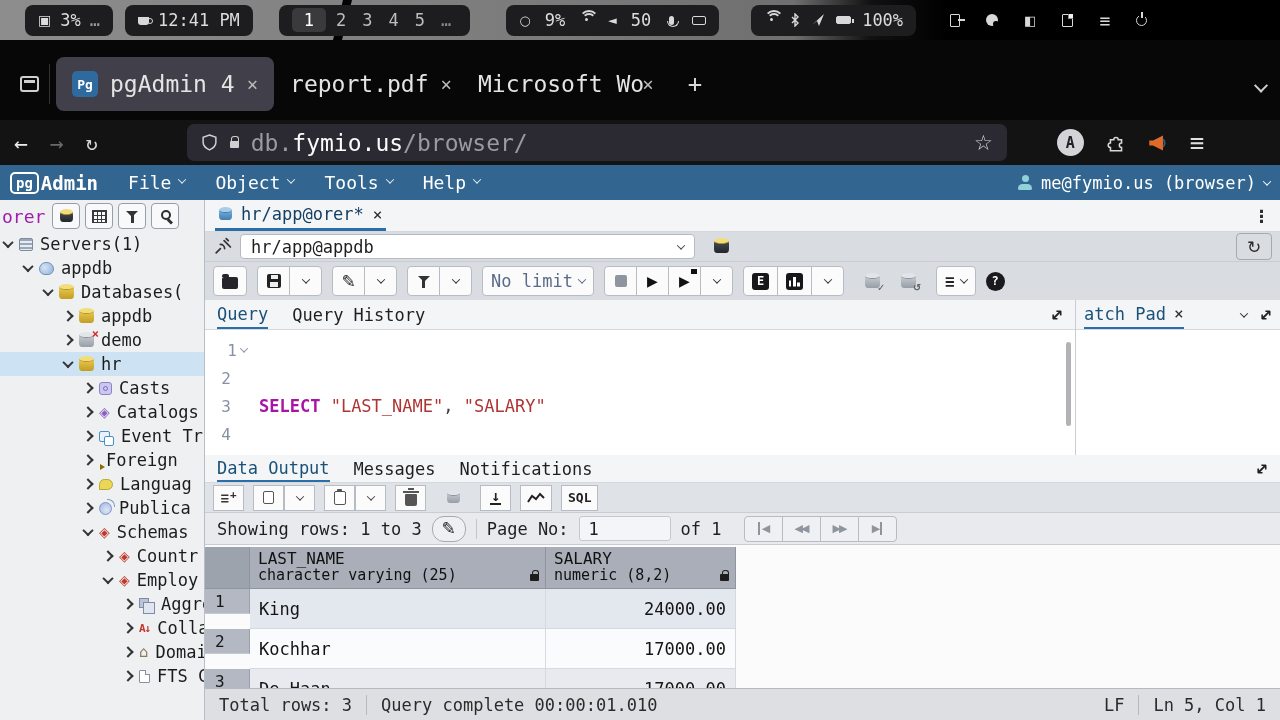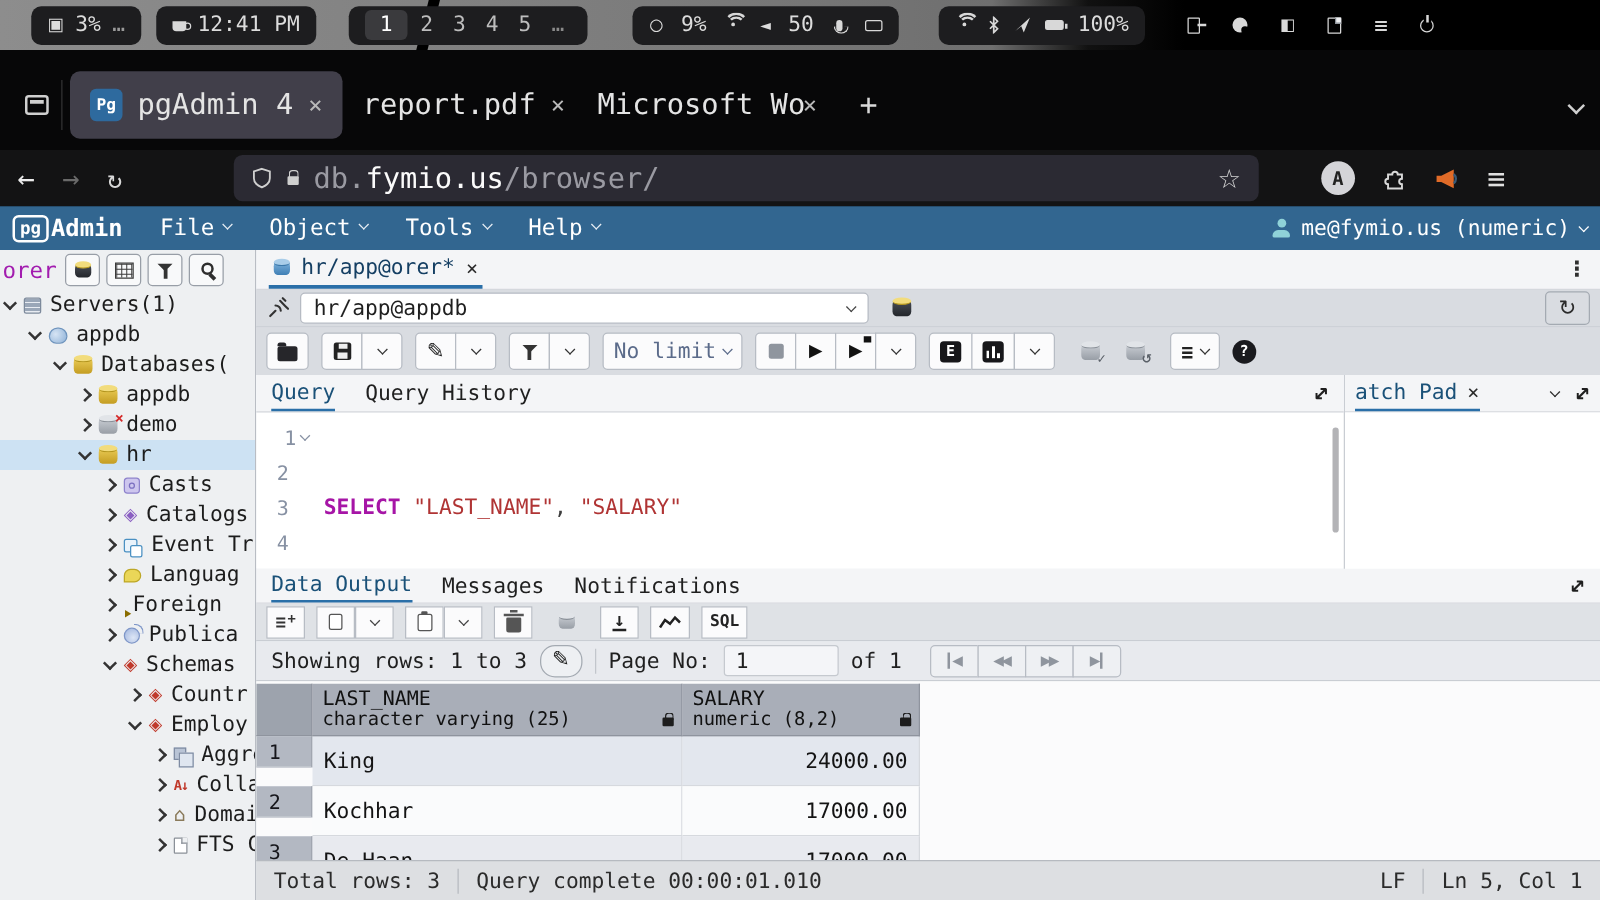--- a/index.html
+++ b/index.html
@@ -335,7 +335,7 @@
     </div>
   <div class="pguser">
     <span class="ic-user"></span>
-    <span>me@fymio.us (numeric)</span>
+    <span>me@fymio.us (browser)</span>
     <span class="cv s"></span>
   </div>
 </div>

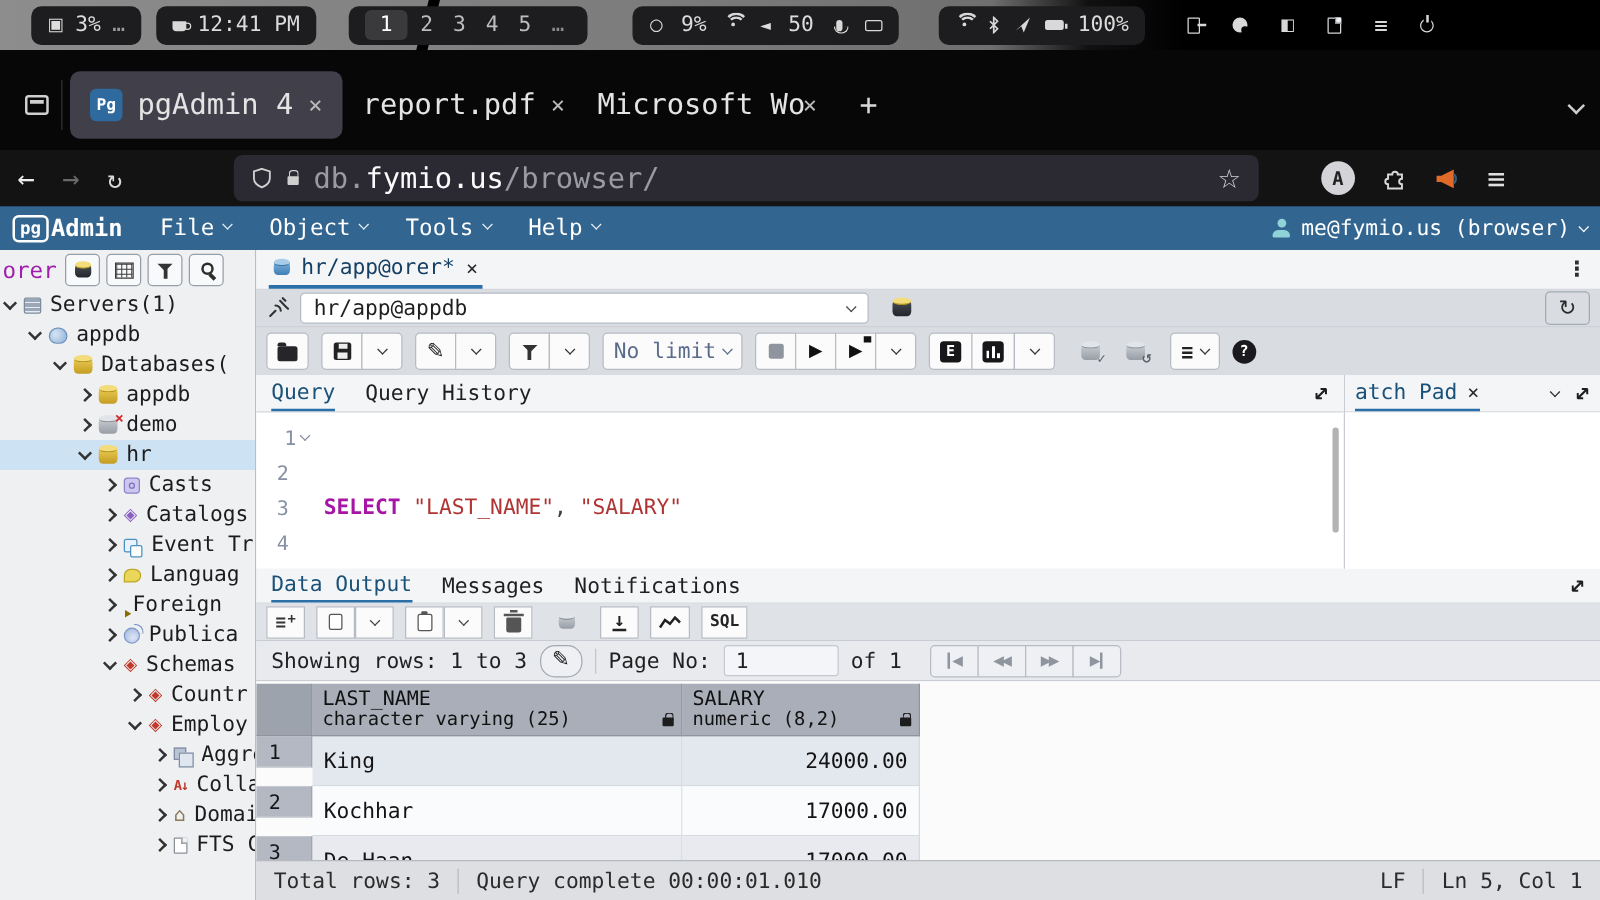--- a/index.html
+++ b/index.html
@@ -408,13 +408,13 @@
         </div>
       <div class="trow" style="--lv:4">
           <span class="cvr"></span>
+          <span class="ic-fdwwrap"><span class="db sm"></span></span>
+          <span class="tlabel">Foreign</span>
+        </div>
+      <div class="trow" style="--lv:4">
+          <span class="cvr"></span>
           <span class="ic-lang"></span>
           <span class="tlabel">Languag</span>
-        </div>
-      <div class="trow" style="--lv:4">
-          <span class="cvr"></span>
-          <span class="ic-fdwwrap"><span class="db sm"></span></span>
-          <span class="tlabel">Foreign</span>
         </div>
       <div class="trow" style="--lv:4">
           <span class="cvr"></span>

